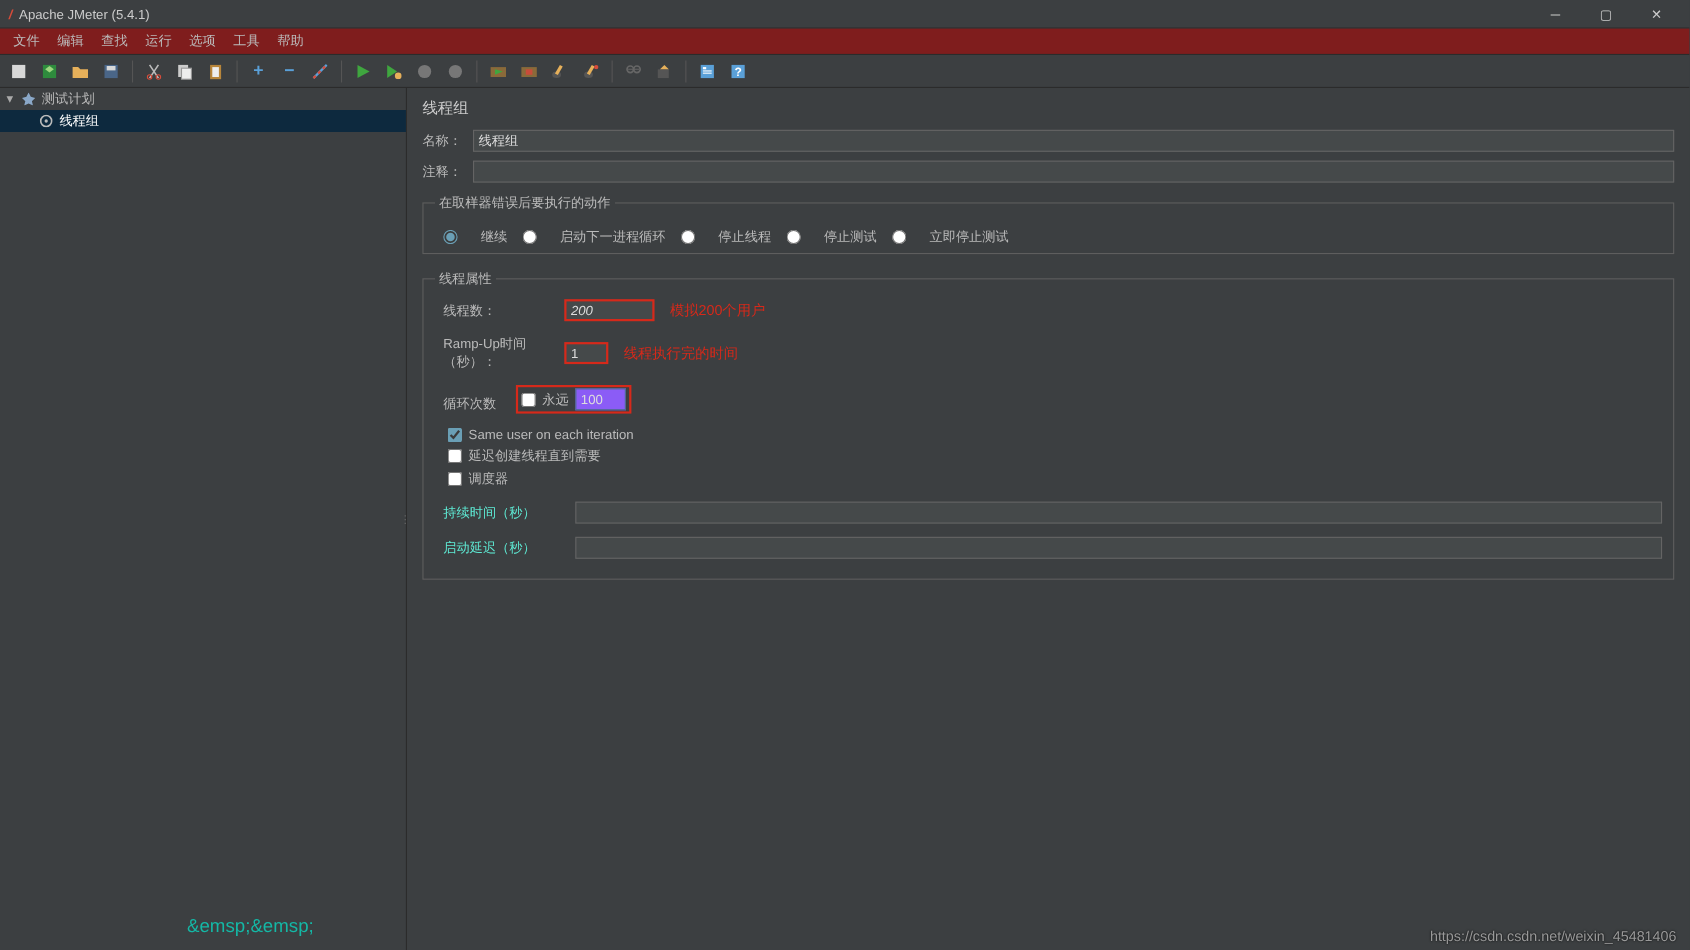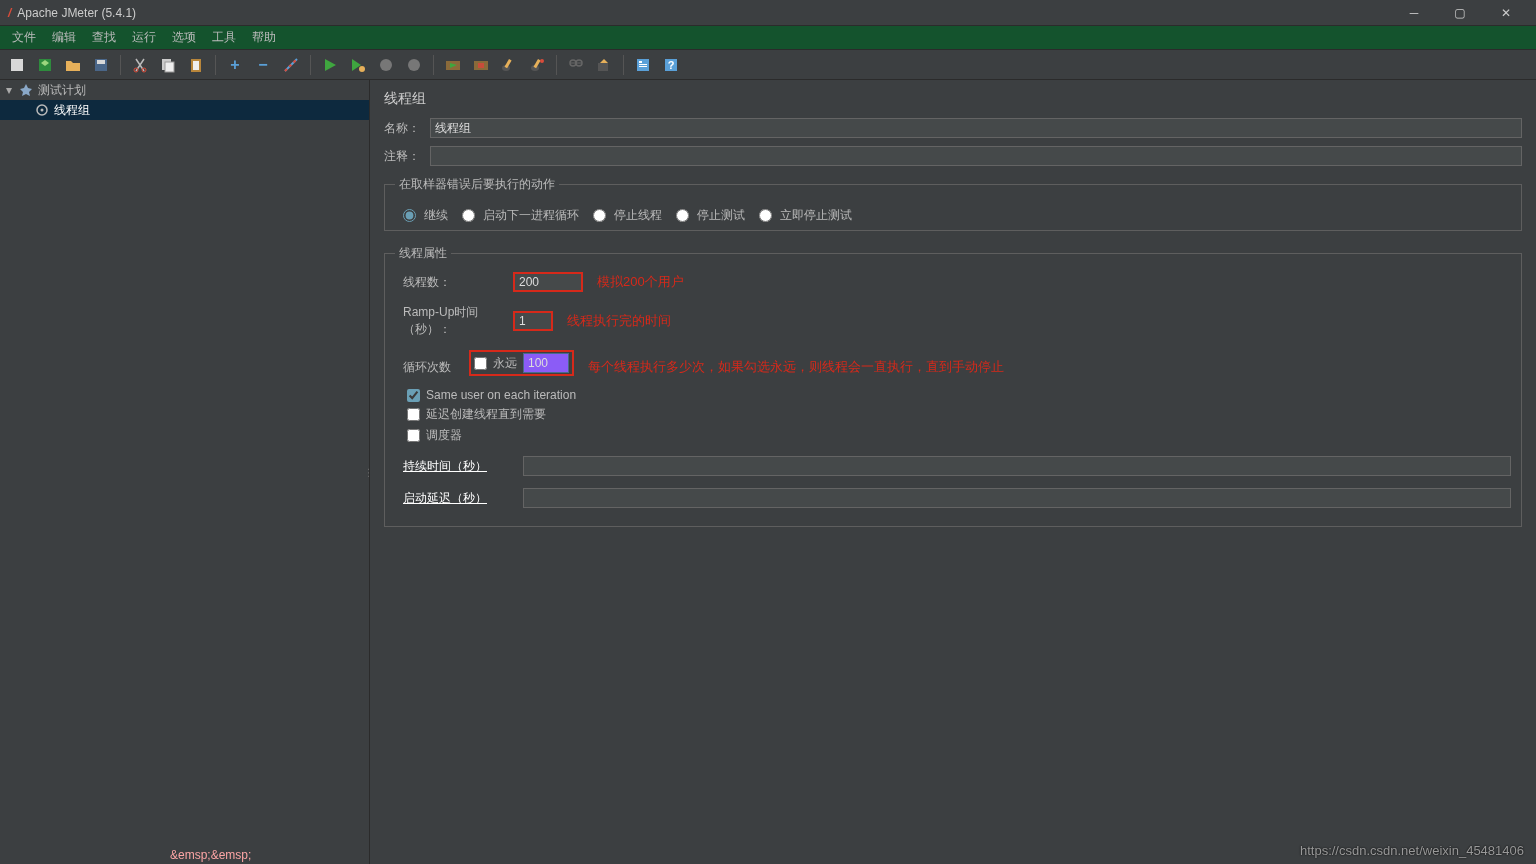--- a/index.html
+++ b/index.html
@@ -23,7 +23,7 @@
 .titlebar .ctrls { margin-left:auto; display:flex; gap:2px;}
 .titlebar .ctrls div { width:44px; height:22px; display:flex; align-items:center; justify-content:center; color:#ccc; }
 .menubar {
-  height: 24px; background:#14532d; display:flex; align-items:center;
+  height: 24px; background:#7f1d1d; display:flex; align-items:center;
   padding: 0 6px; border-bottom:1px solid #2b2b2b;
   gap: 4px;
 }

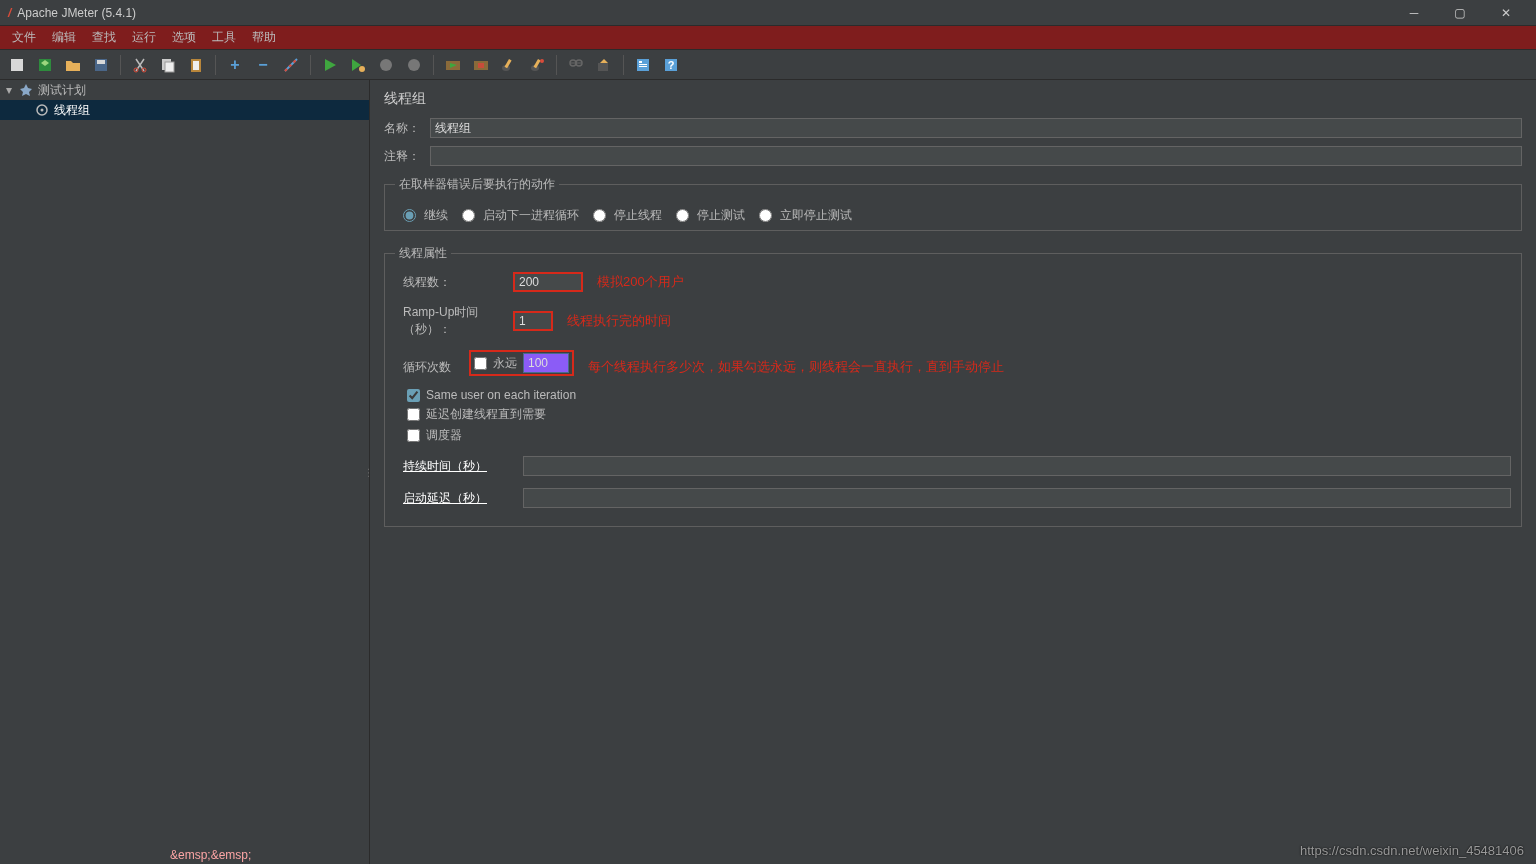--- a/index.html
+++ b/index.html
@@ -59,7 +59,7 @@
 }
 fieldset legend { color:#bbb; padding:0 4px; font-size:12px;}
 .radiogroup { display:flex; align-items:center; gap:14px; margin-top:4px; padding-left:8px;}
-.radio { display:flex; align-items:center; gap:8px;}
+.radio { display:flex; align-items:center; gap:21px;}
 .radio input[type=radio]{ accent-color:#6a9fb5; width:13px; height:13px;}
 .form-row { display:flex; align-items:center; margin-bottom:12px;}
 .form-row .lbl { width:118px; color:#bbb; padding-left:8px;}

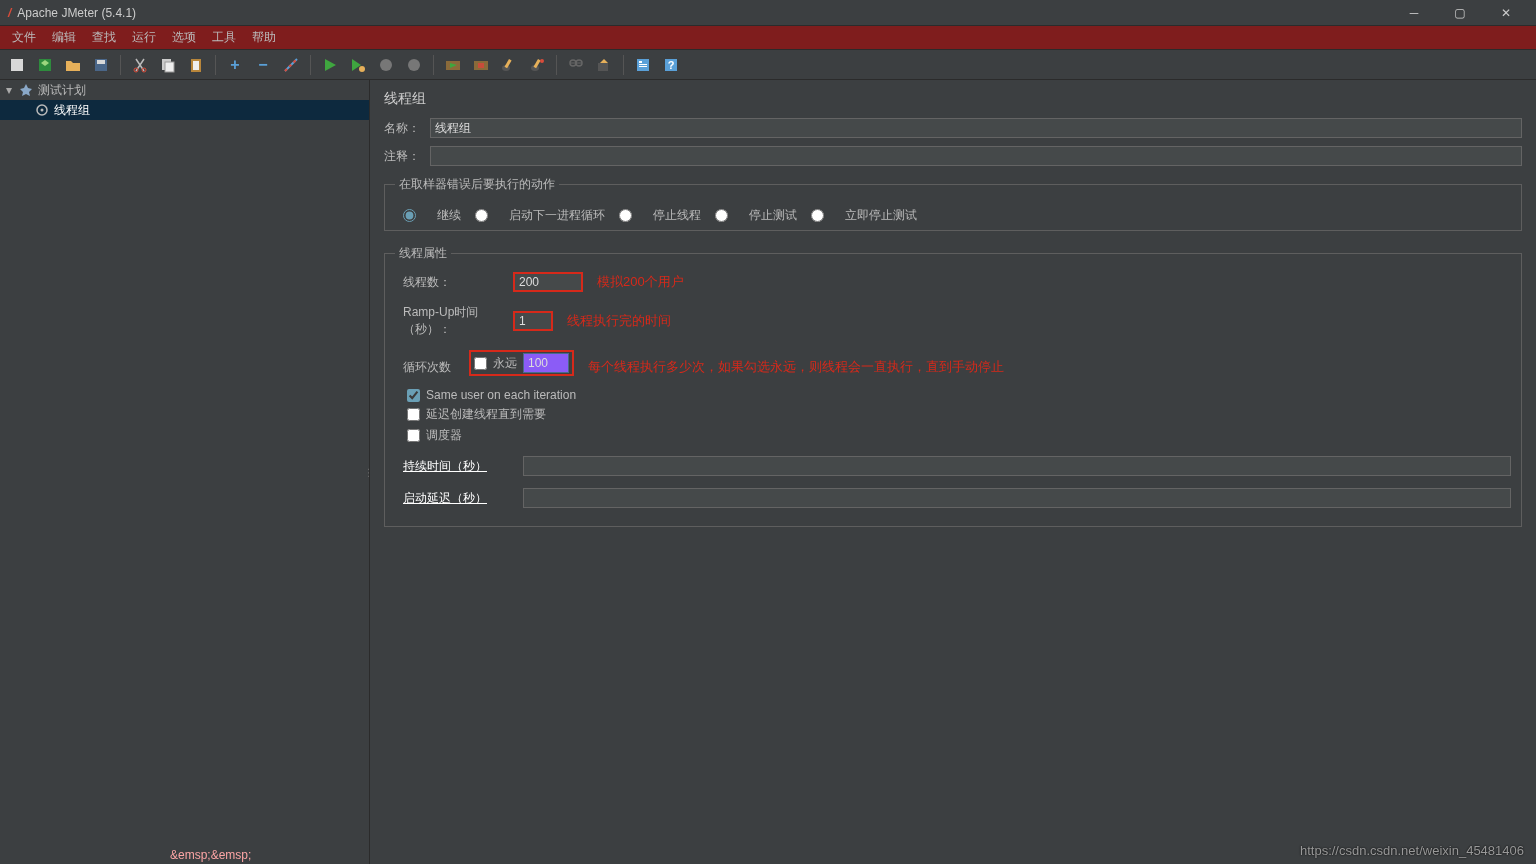--- a/index.html
+++ b/index.html
@@ -66,7 +66,7 @@
 .form-row .lbl.disabled { color:#ffffff;text-decoration:underline;}
 .chkrow { display:flex; align-items:center; gap:6px; margin:4px 0 4px 12px;}
 .chkrow input[type=checkbox]{ width:13px; height:13px; accent-color:#6a9fb5;}
-.threads-input { width:70px; border:2px solid #d6291a;}
+.threads-input { width:82px; border:2px solid #d6291a;font-style:italic;}
 .ramp-input { width:40px; border:2px solid #d6291a;}
 .loop-wrap { border:2px solid #d6291a; display:flex; align-items:center; padding:0 3px; height:26px;}
 .loop-wrap .chkrow{ margin:0 6px 0 0;}

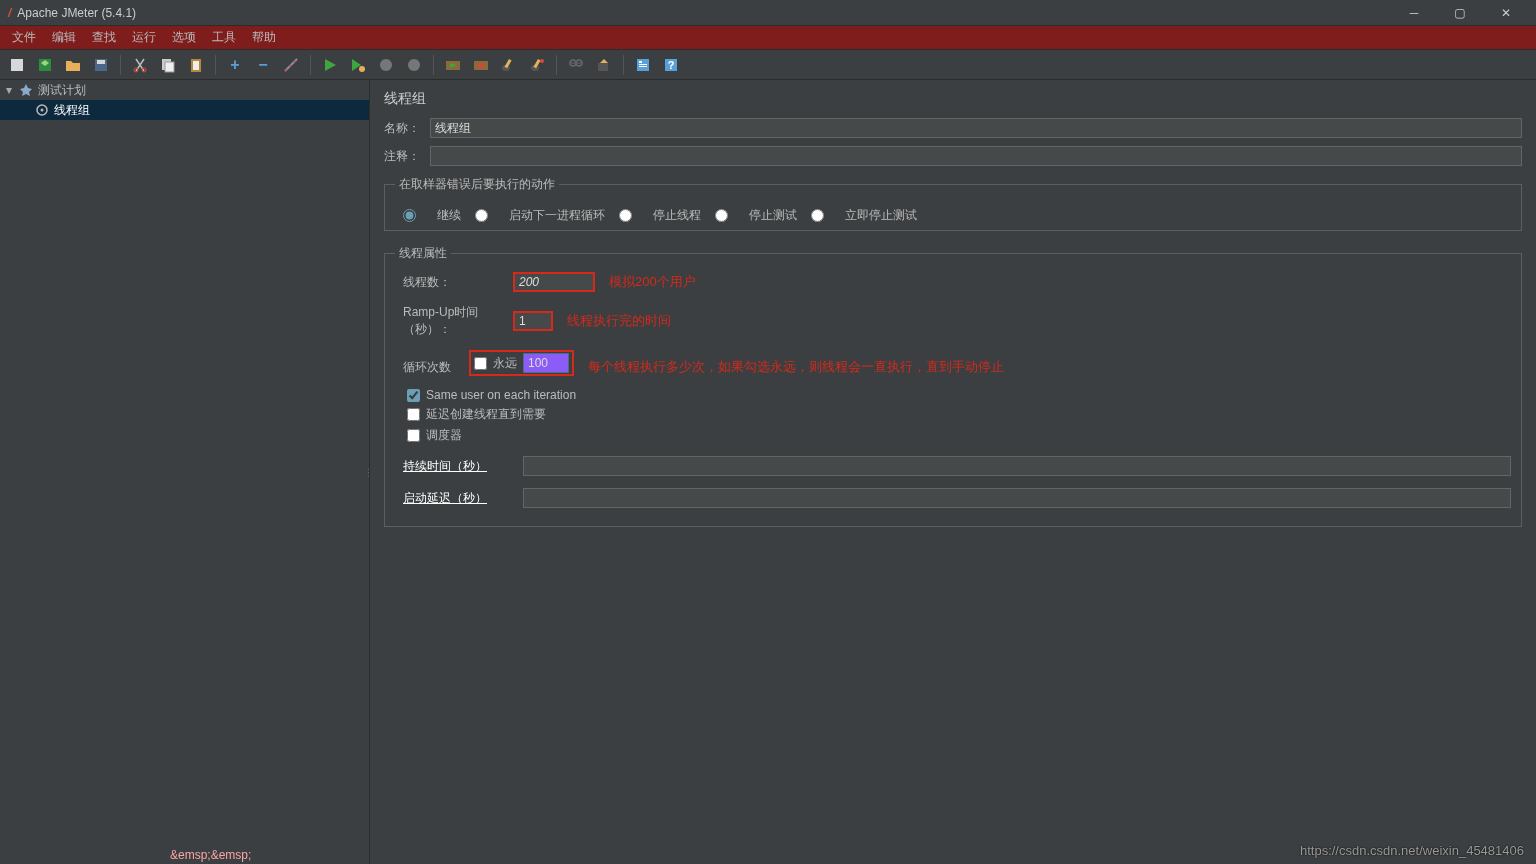--- a/index.html
+++ b/index.html
@@ -324,7 +324,6 @@
             </label>
           <input class="input loop-input" style="width: 46px;" value="100">
         </div>
-        <span class="ann" style="flex:1">每个线程执行多少次，如果勾选永远，则线程会一直执行，直到手动停止</span>
       </div>
 
       <label class="chkrow">

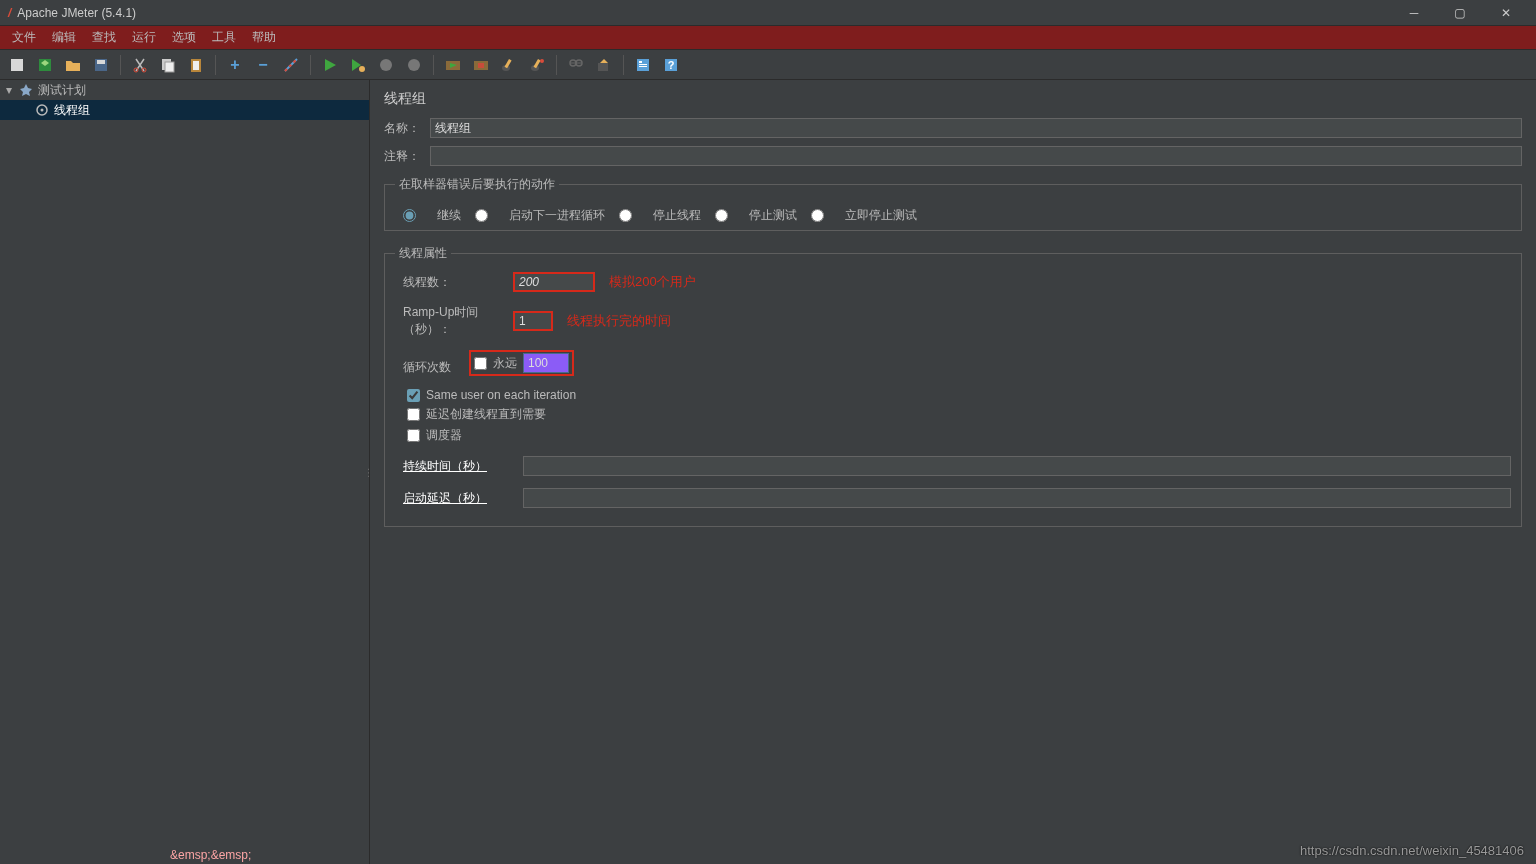--- a/index.html
+++ b/index.html
@@ -63,7 +63,7 @@
 .radio input[type=radio]{ accent-color:#6a9fb5; width:13px; height:13px;}
 .form-row { display:flex; align-items:center; margin-bottom:12px;}
 .form-row .lbl { width:118px; color:#bbb; padding-left:8px;}
-.form-row .lbl.disabled { color:#ffffff;text-decoration:underline;}
+.form-row .lbl.disabled { color:#5eead4;}
 .chkrow { display:flex; align-items:center; gap:6px; margin:4px 0 4px 12px;}
 .chkrow input[type=checkbox]{ width:13px; height:13px; accent-color:#6a9fb5;}
 .threads-input { width:82px; border:2px solid #d6291a;font-style:italic;}

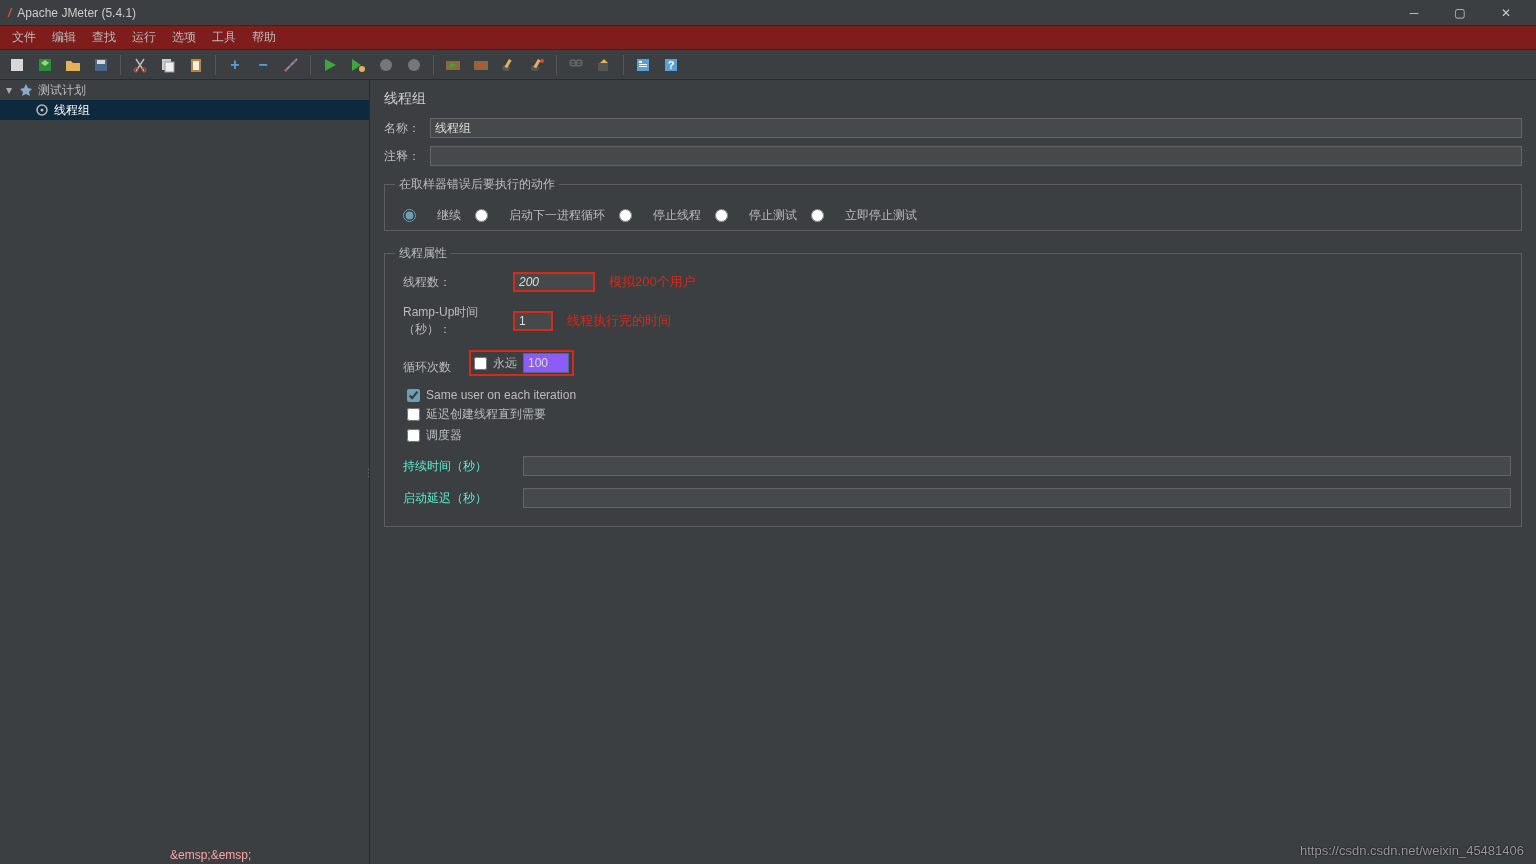--- a/index.html
+++ b/index.html
@@ -78,7 +78,7 @@
   color:#999; font-size:13px; font-family:Arial;
   text-shadow:0 0 2px #000;
 }
-.stublabel{ position:absolute; left:170px; bottom:2px; color:#fca5a5; font-size:12px;}
+.stublabel{ position:absolute; left:170px; bottom:12px; color:#14b8a6; font-size:17px;}
 </style>
 </head>
 <body>

